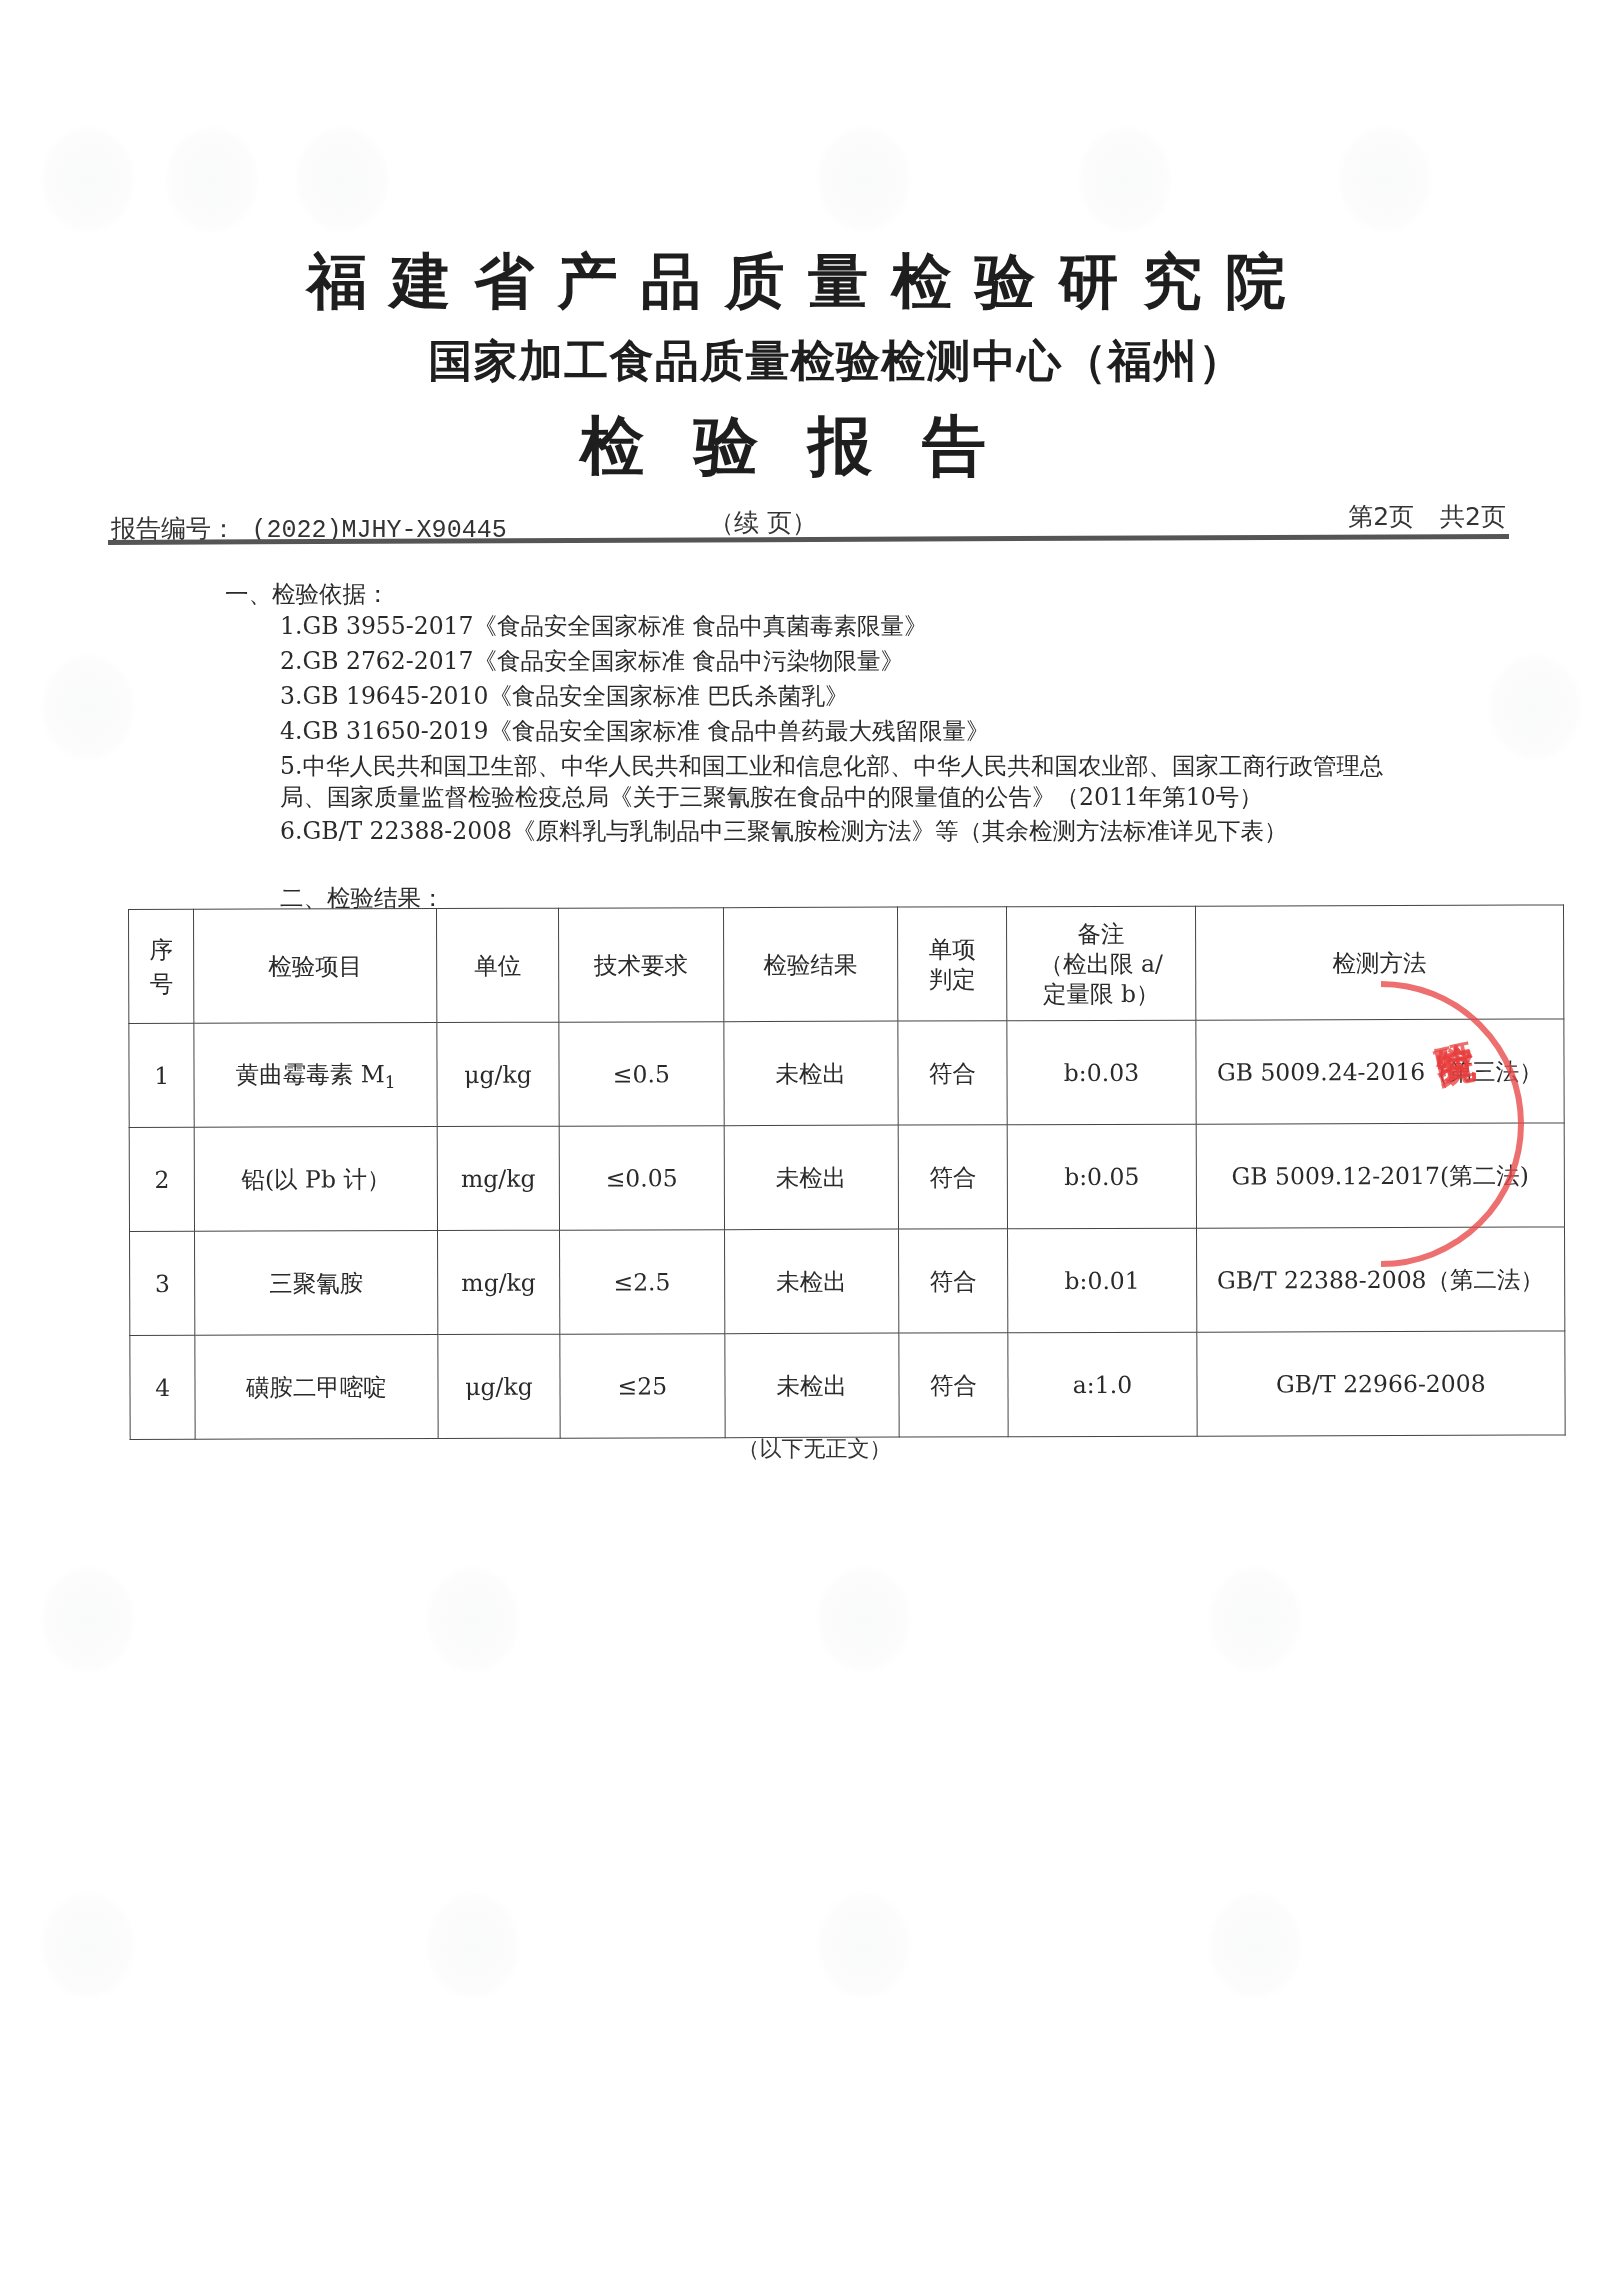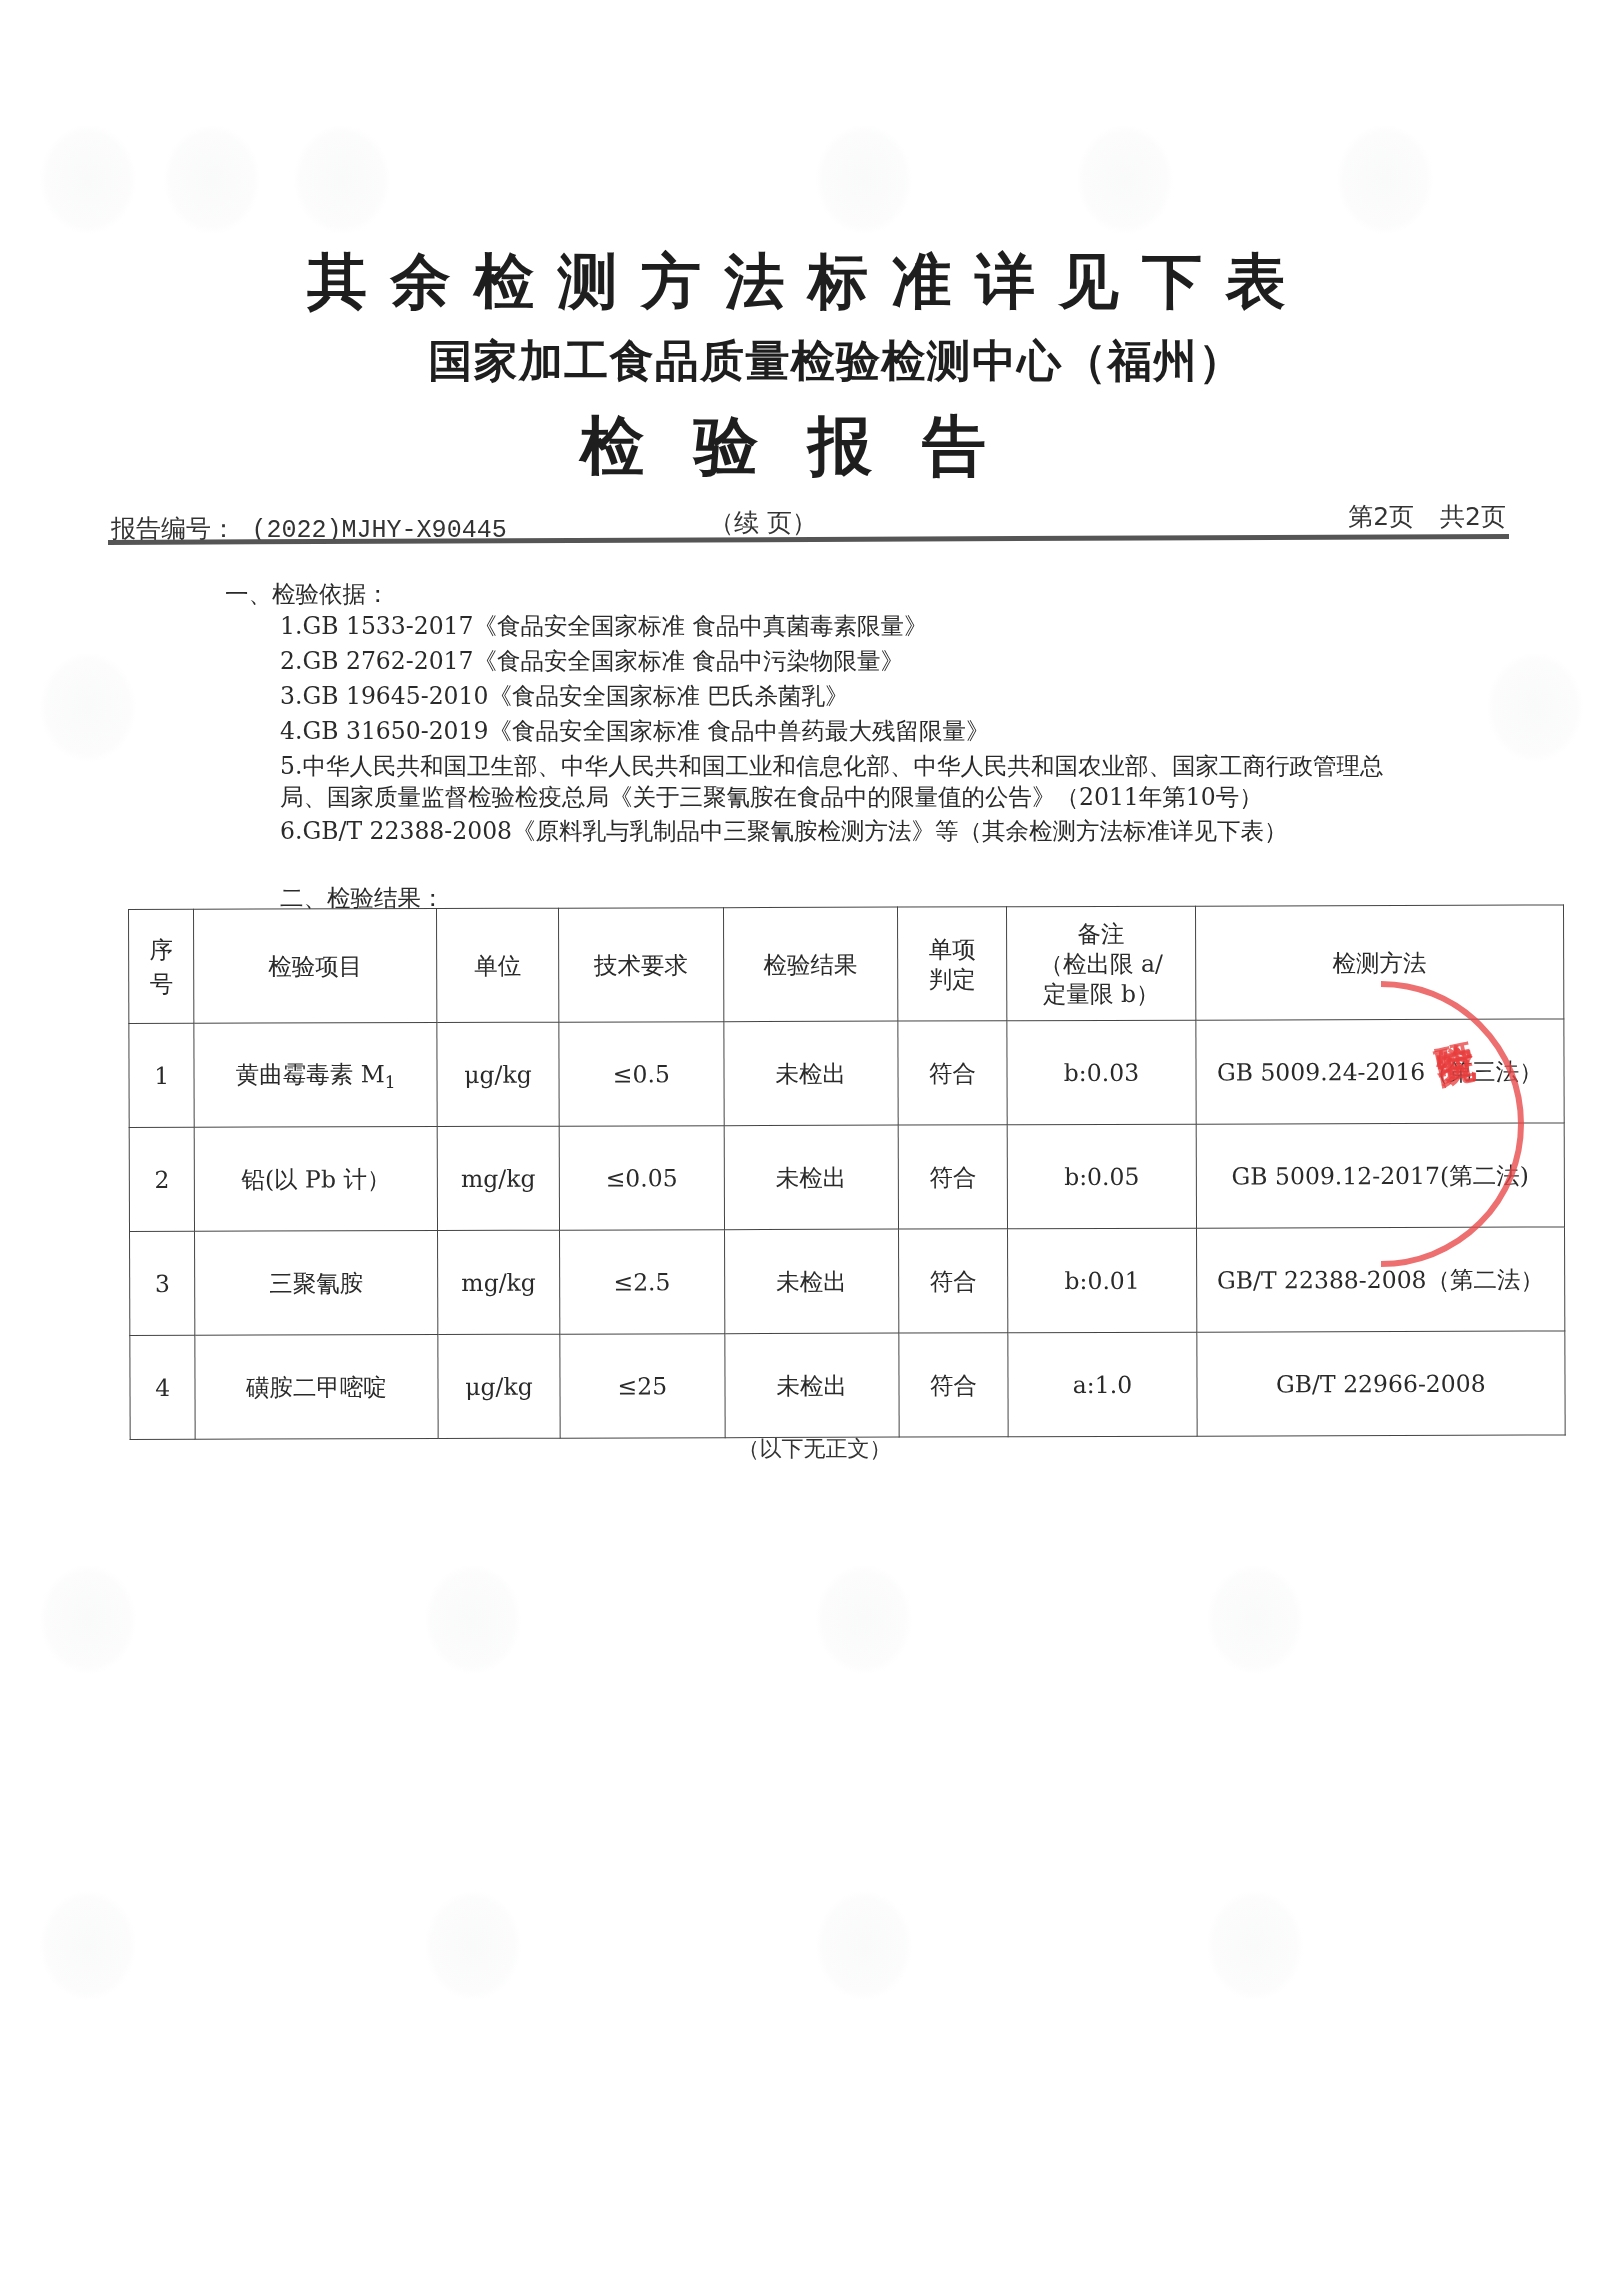--- a/index.html
+++ b/index.html
@@ -93,7 +93,7 @@
     <div class="wm" style="left:1206px;top:1890px"></div>
 </div>
 
-<div class="title-main">其余检测方法标准详见下表</div>
+<div class="title-main">福建省产品质量检验研究院</div>
 <div class="title-sub">国家加工食品质量检验检测中心（福州）</div>
 <div class="title-report">检验报告</div>
 

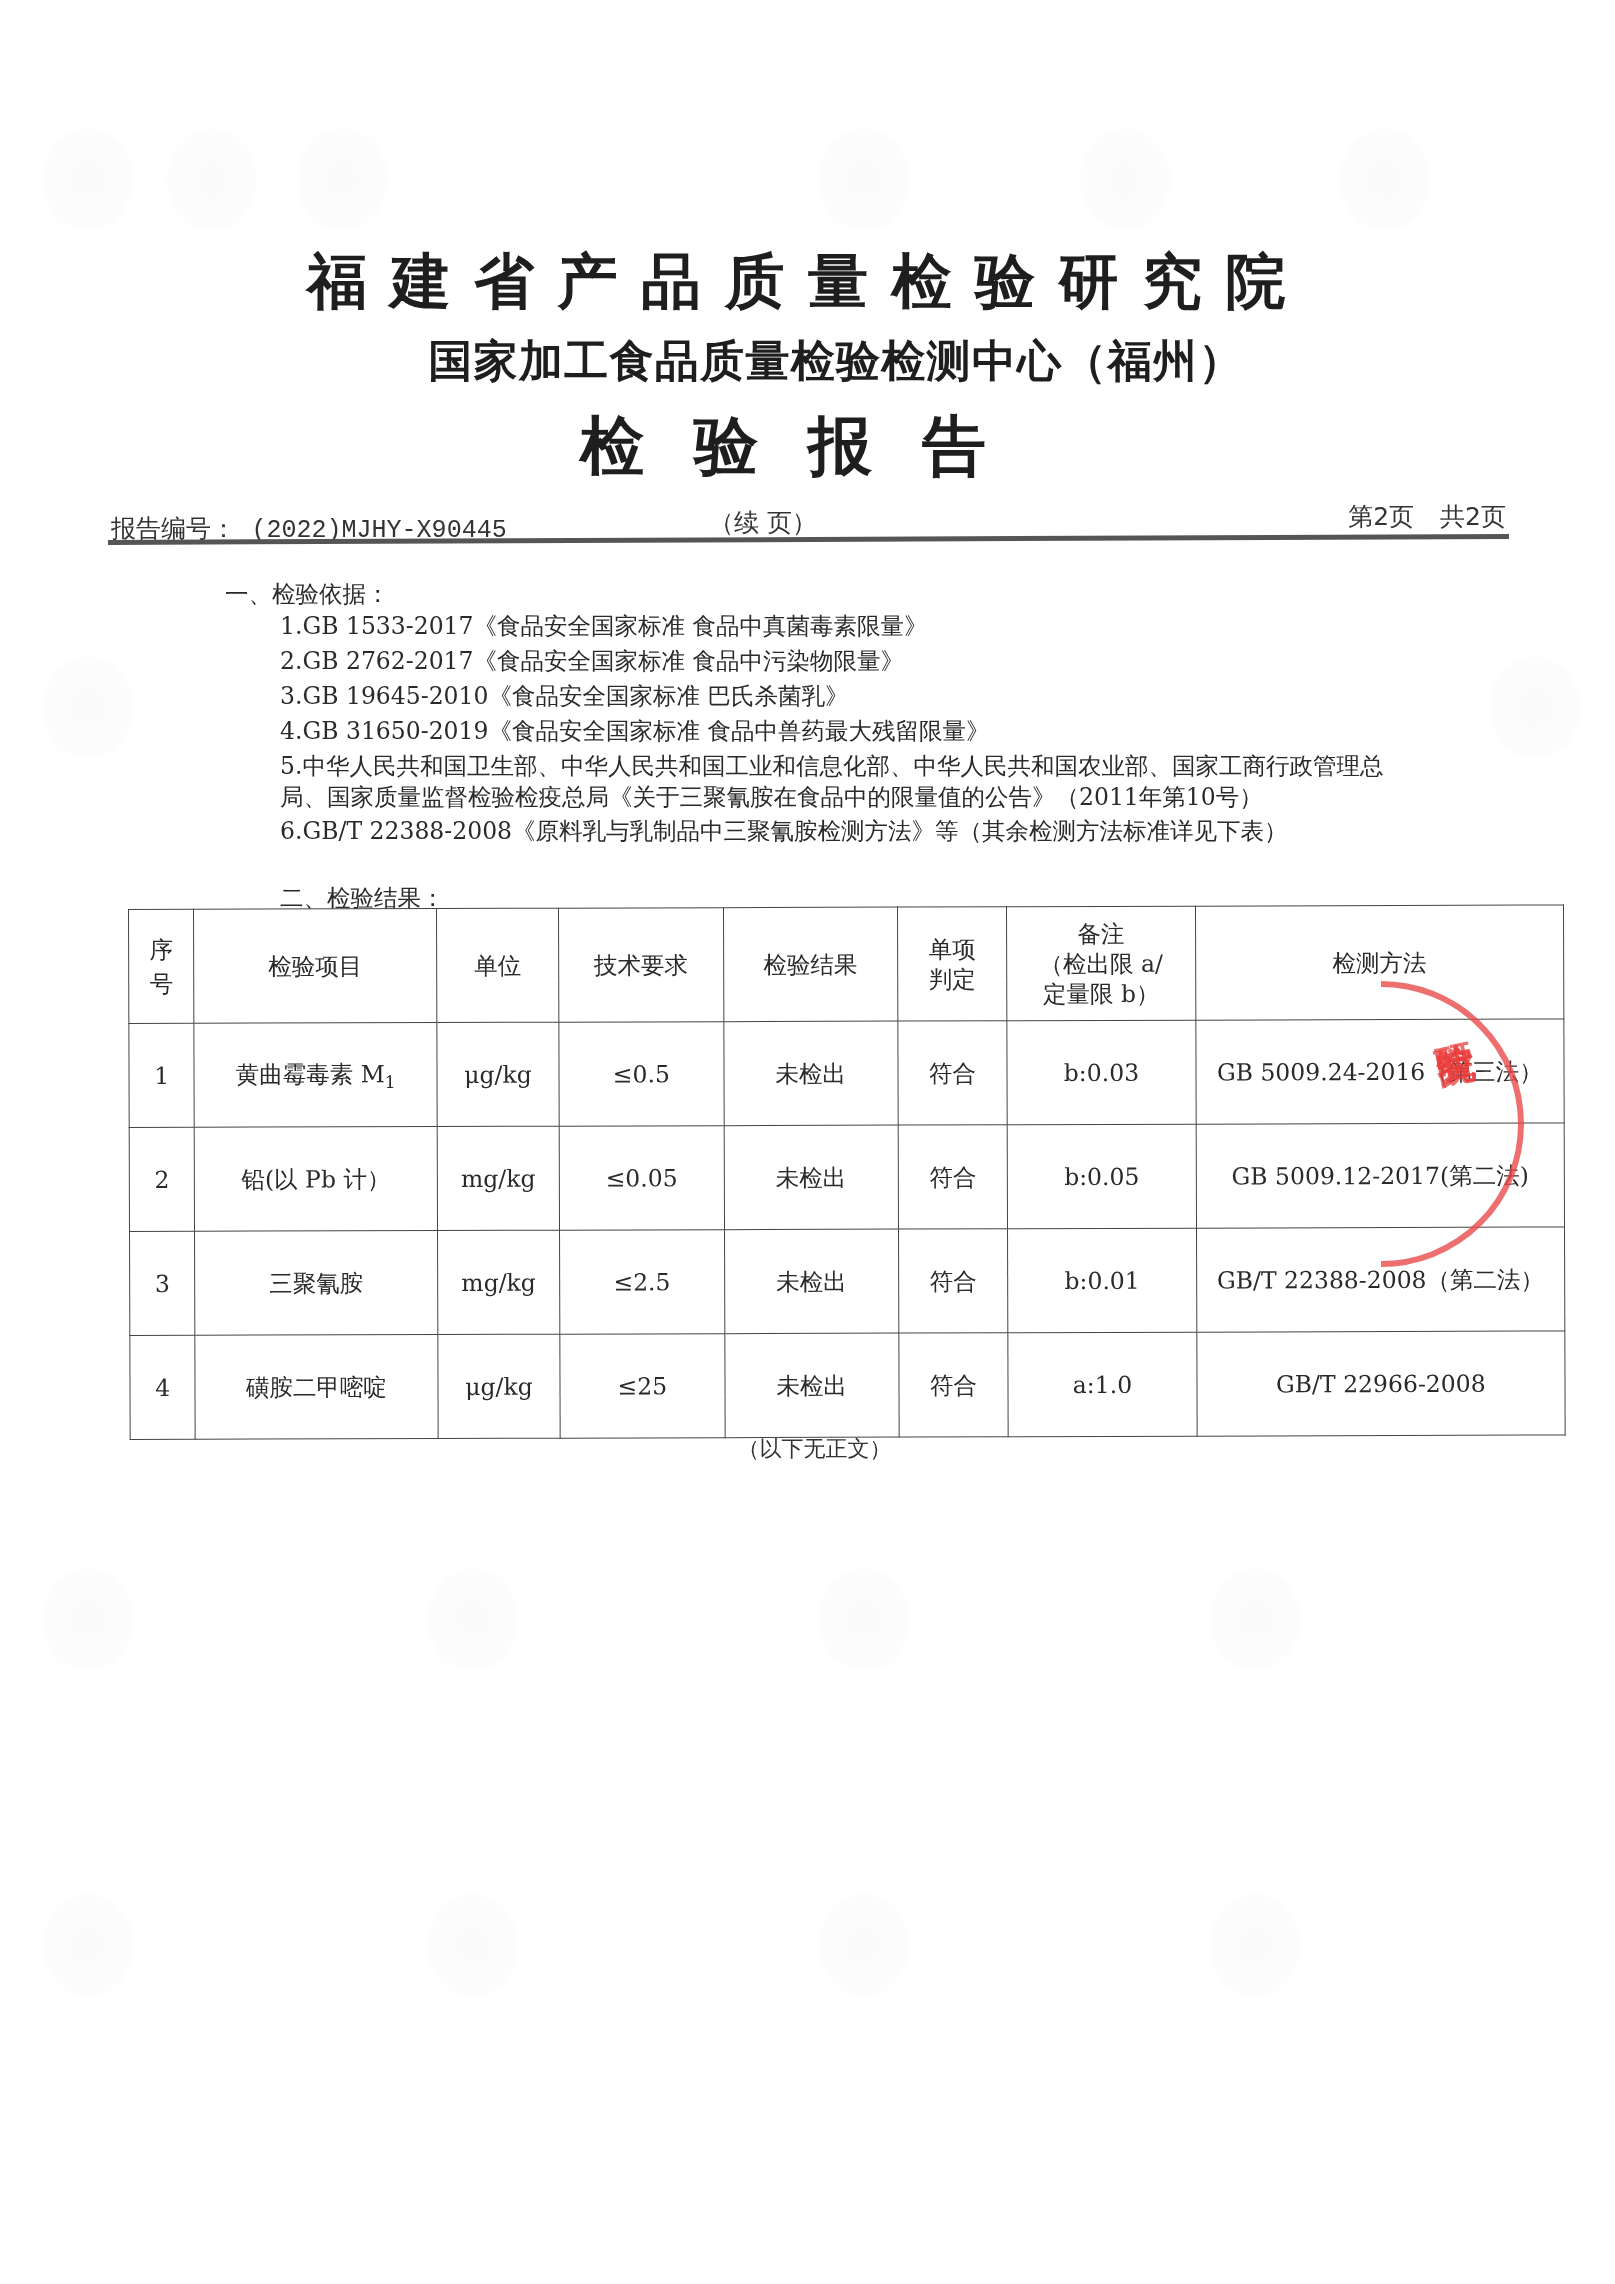--- a/index.html
+++ b/index.html
@@ -110,7 +110,7 @@
 
 <div class="section s1-title">一、检验依据：</div>
 <div class="section basis-list">
-  <div class="item">1.GB 1533-2017《食品安全国家标准 食品中真菌毒素限量》</div>
+  <div class="item">1.GB 3955-2017《食品安全国家标准 食品中真菌毒素限量》</div>
   <div class="item">2.GB 2762-2017《食品安全国家标准 食品中污染物限量》</div>
   <div class="item">3.GB 19645-2010《食品安全国家标准 巴氏杀菌乳》</div>
   <div class="item">4.GB 31650-2019《食品安全国家标准 食品中兽药最大残留限量》</div>

